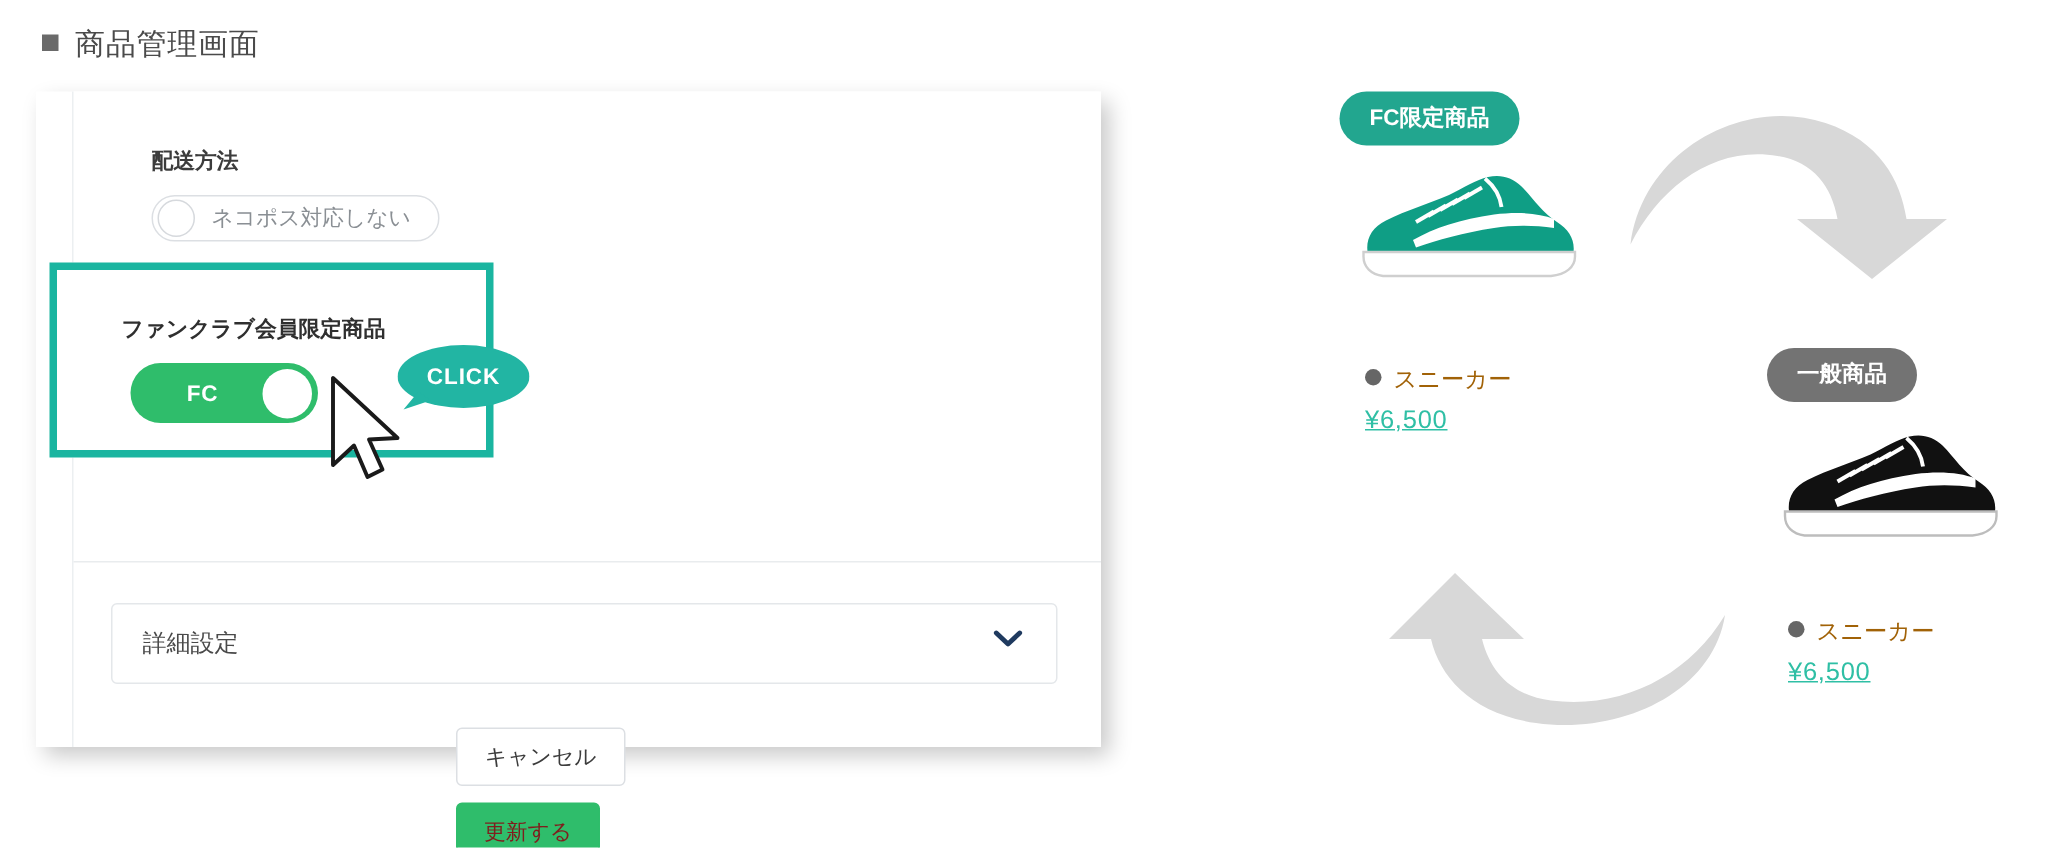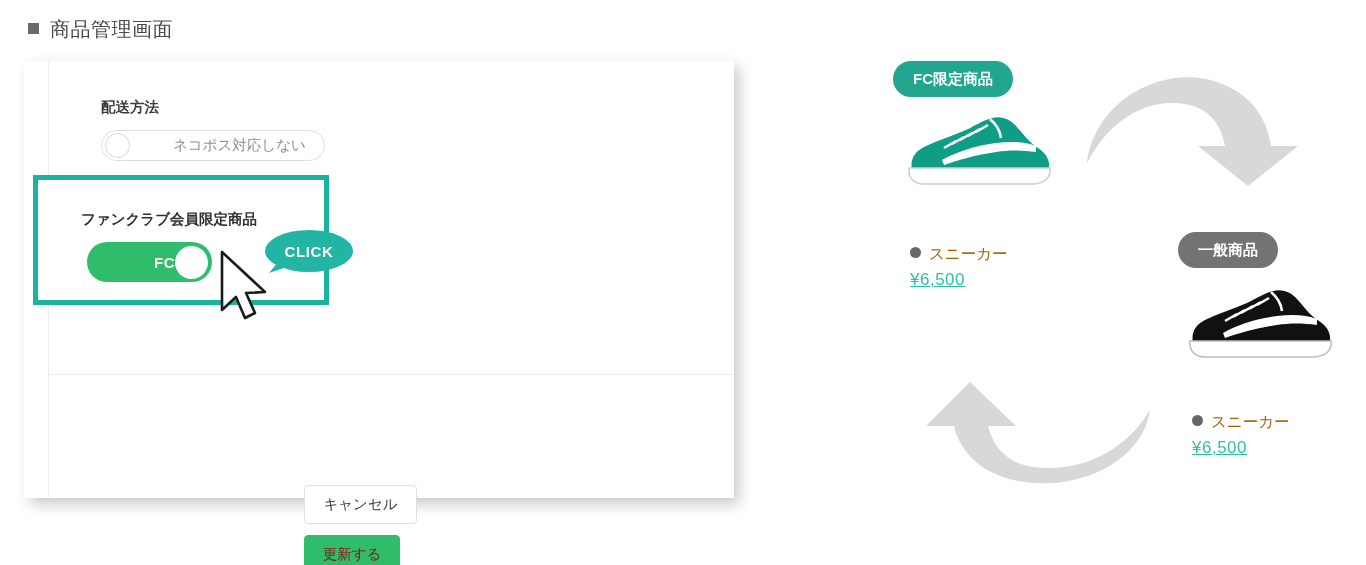--- a/index.html
+++ b/index.html
@@ -79,7 +79,6 @@
     background: #ffffff;
     padding: 0 18px 0 3px;
     box-sizing: border-box;
-    gap: 32px;
   }
   .toggle-off .knob {
     width: 25px;

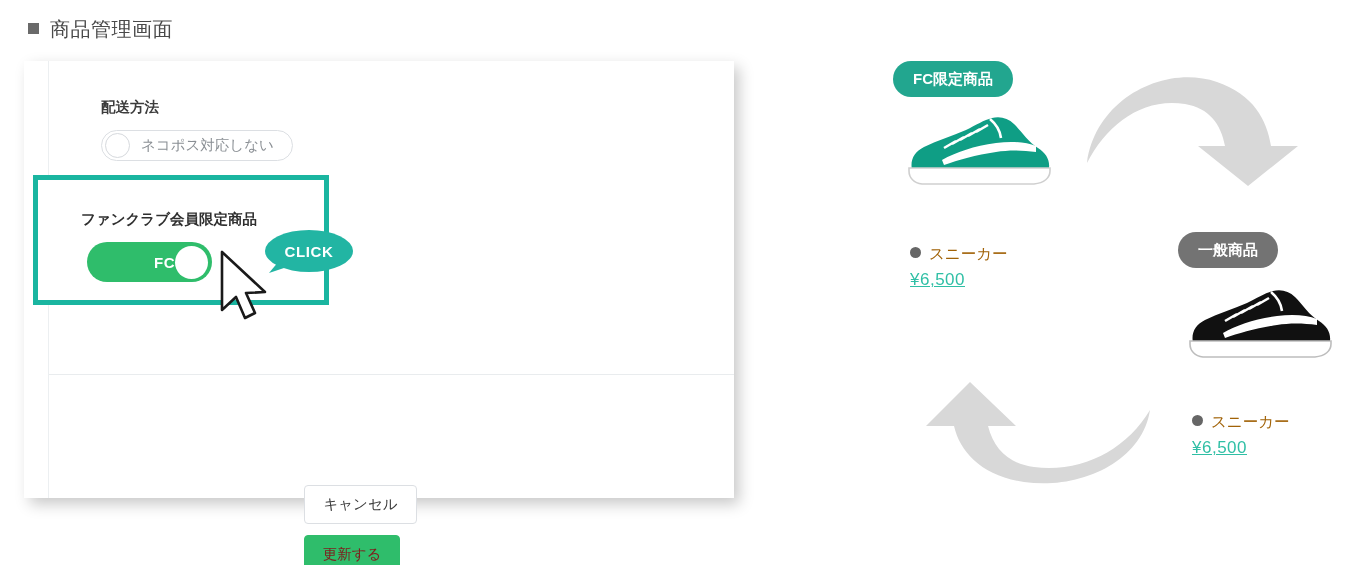--- a/index.html
+++ b/index.html
@@ -130,7 +130,7 @@
   }
   #fc-toggle .on-text {
     flex: 1;
-    text-align: right;
+    text-align: center;
     font-size: 15px;
     font-weight: bold;
     color: #ffffff;

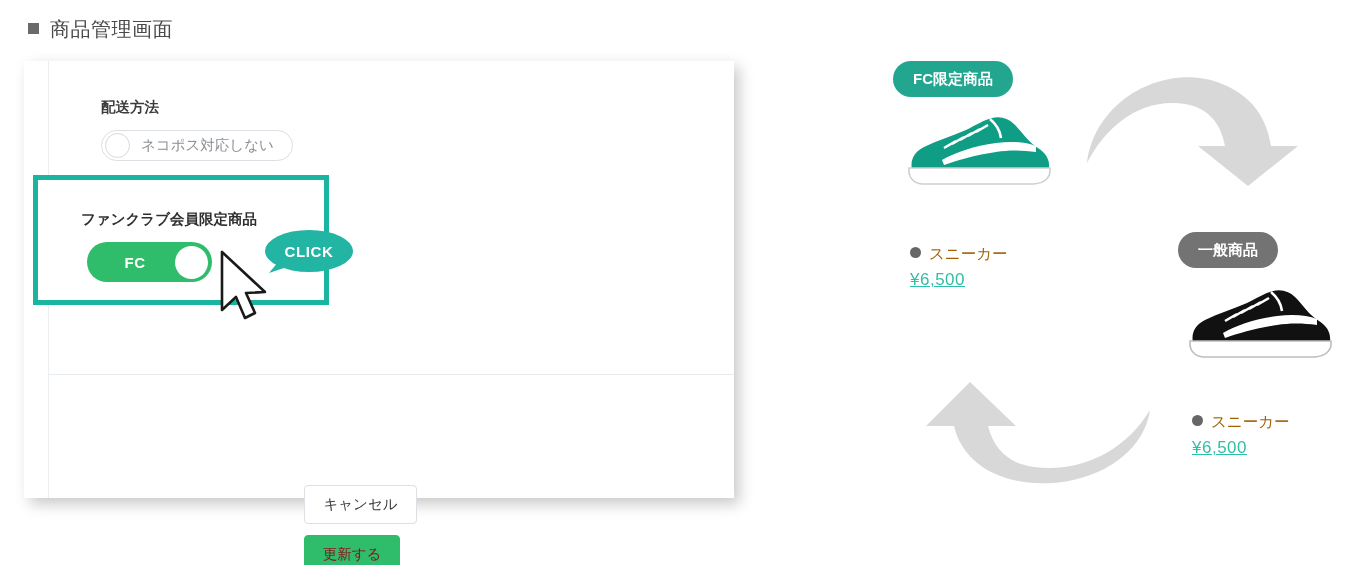--- a/index.html
+++ b/index.html
@@ -326,6 +326,14 @@
 
     <div id="divider" style="left:0;width:685px;"></div>
 
+    <div id="accordion" style="left:25px;">
+      <span class="acc-title">詳細設定</span>
+      <span>
+        <svg width="20" height="13" viewBox="0 0 20 13">
+          <path d="M2.2 2 L10 9.4 L17.8 2" fill="none" stroke="#1f3a5f" stroke-width="3.2" stroke-linecap="round" stroke-linejoin="round"></path>
+        </svg>
+      </span>
+    </div>
 
     <div id="btn-row" style="left:255px;">
       <button class="btn" id="btn-cancel">キャンセル</button>

